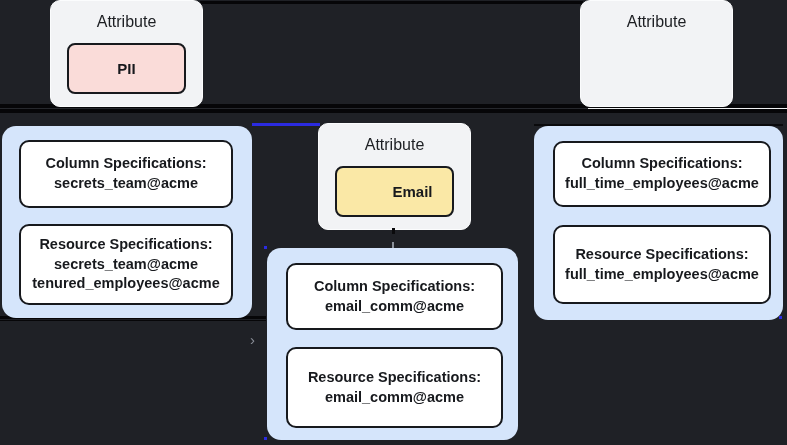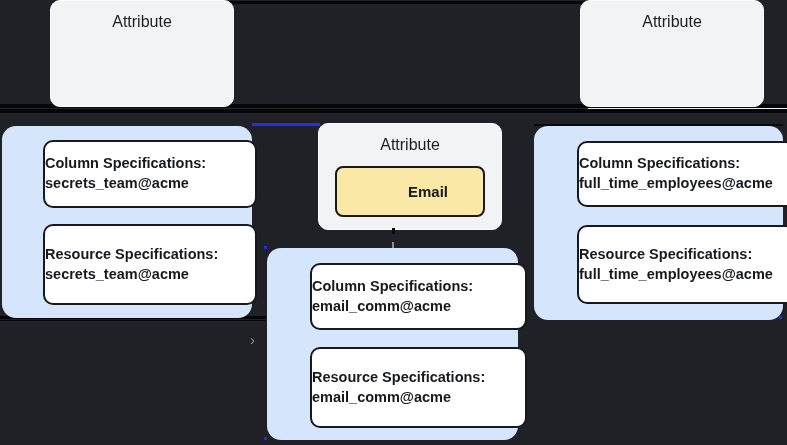--- a/index.html
+++ b/index.html
@@ -10,7 +10,7 @@
   .hline{position:absolute;}
 
   
-  .attr-group{position:absolute;width:184px;height:107px;background:#f2f3f5;
+  .attr-group{position:absolute;width:153px;height:107px;background:#f2f3f5;
     border:1px solid #fbfcfd;border-radius:10px;z-index:3;box-sizing:border-box;}
   .attr-title{text-align:center;margin-top:12px;font-size:16px;color:#1c1e22;}
   .attr-pill{position:absolute;left:16px;right:16px;top:42px;height:47px;

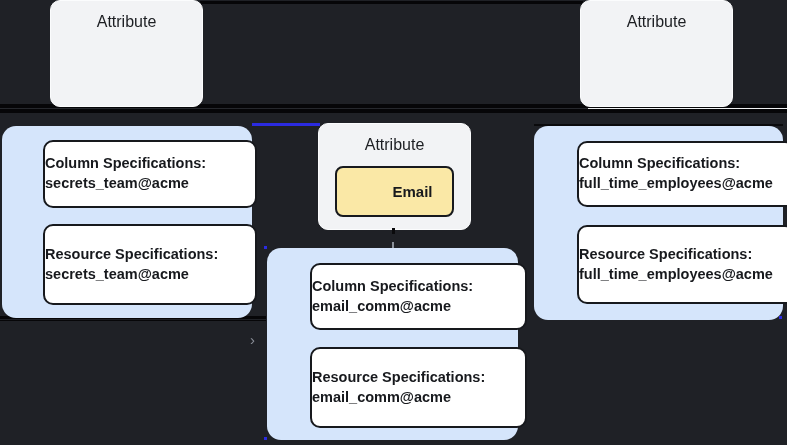--- a/index.html
+++ b/index.html
@@ -57,6 +57,7 @@
 
   <div class="attr-group" style="left:50px;top:0px;">
     <div class="attr-title">Attribute</div>
+    <div class="attr-pill" style="background-color: rgb(250, 220, 217);">PII</div>
   </div>
 
   <div class="attr-group" style="left:580px;top:0px;">

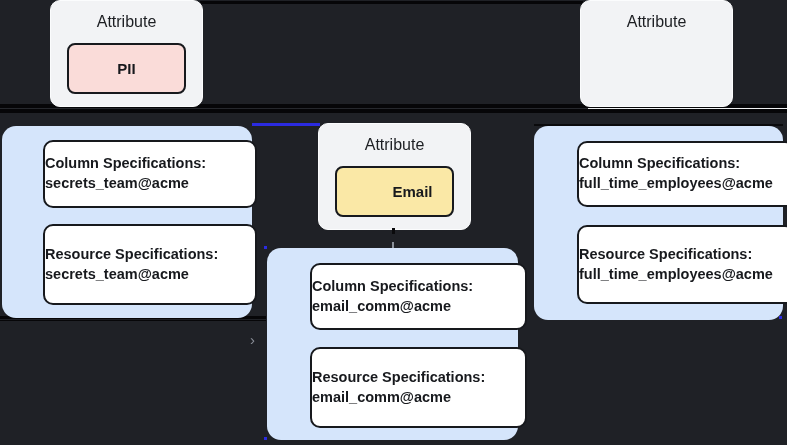--- a/index.html
+++ b/index.html
@@ -20,9 +20,9 @@
   
   .spec-container{position:absolute;background:#d5e5fb;border-radius:14px;z-index:2;}
   .spec-box{position:absolute;background:#ffffff;border:2px solid #17191d;border-radius:10px;
-    display:flex;flex-direction:column;align-items:flex-start;justify-content:center;
+    display:flex;flex-direction:column;align-items:center;justify-content:center;
     font-weight:bold;font-size:14.5px;line-height:1.35;color:#17191d;text-align:center;
-    box-sizing:border-box;margin-left:24px;}
+    box-sizing:border-box;}
 
   .edge-dot{position:absolute;width:3px;height:3px;z-index:3;}
   .arrow-glyph{position:absolute;left:250px;top:331px;font-size:15px;color:#8a8f98;z-index:2;}

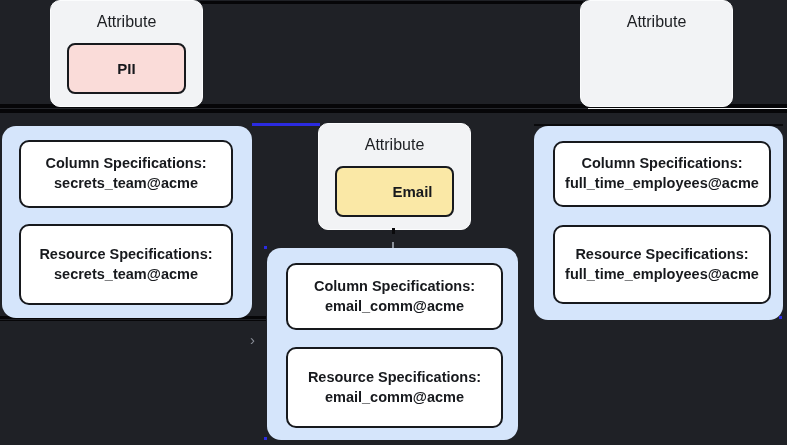--- a/index.html
+++ b/index.html
@@ -77,6 +77,7 @@
     <div class="spec-box" style="left:17px;top:98px;width:214px;height:81px;">
       <div>Resource Specifications:</div>
       <div>secrets_team@acme</div>
+      <div>tenured_employees@acme</div>
     </div>
   </div>
 

